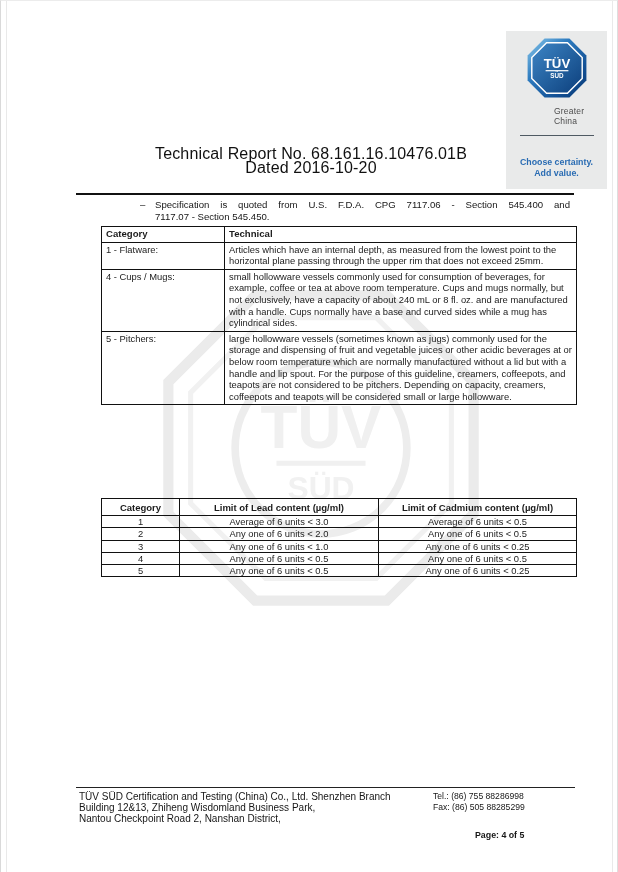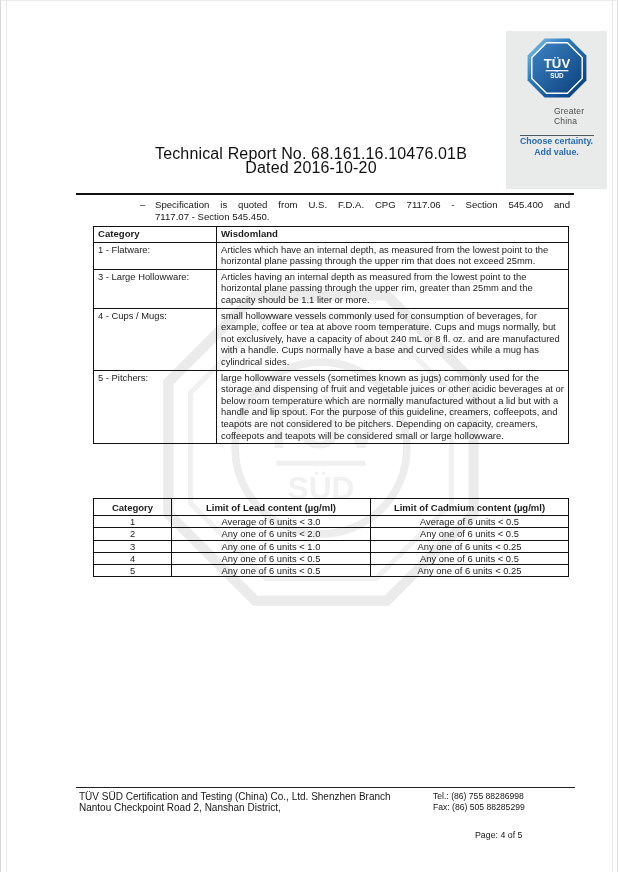--- a/index.html
+++ b/index.html
@@ -23,7 +23,7 @@
   .octagon-svg { margin-top:7px; width:60px; height:60px; display:block; }
   .logo-region { margin-top:8px; font-size:8.5px; color:#4c4c4c; letter-spacing:.2px;margin-left:48px; }
   .logo-divider { margin-top:9px; width:74px; border-top:1.3px solid #4f5a63; }
-  .logo-tagline { font-size:8.8px; font-weight:bold; color:#2a6cb3; line-height:10.5px; text-align:center; }
+  .logo-tagline { margin-top:21px; font-size:8.8px; font-weight:bold; color:#2a6cb3; line-height:10.5px; text-align:center; }
 
   
   .title-block { position:absolute; left:75px; top:146px; width:470px; text-align:center; z-index:1; }

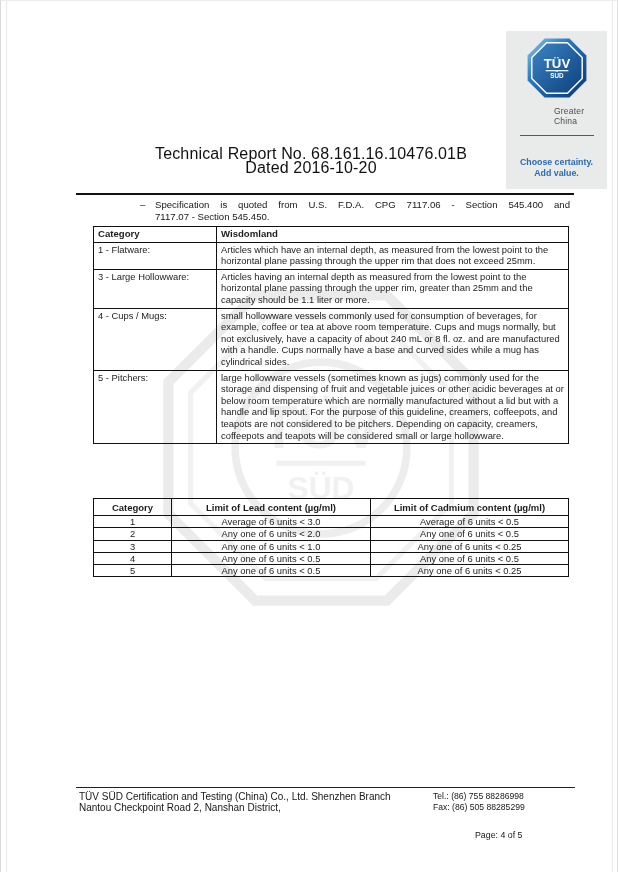--- a/index.html
+++ b/index.html
@@ -38,7 +38,7 @@
   .spec-l2 { margin-left:15px; }
 
   
-  table { border-collapse:collapse; table-layout:fixed; background:transparent; z-index:1; }
+  table { border-collapse:collapse; table-layout:fixed; background:transparent; z-index:1;margin-left:8px; }
   .def-table { position:absolute; left:92px; top:225px; width:476px; }
   .def-table th, .def-table td {
     border:1.2px solid #111; vertical-align:top; text-align:left;

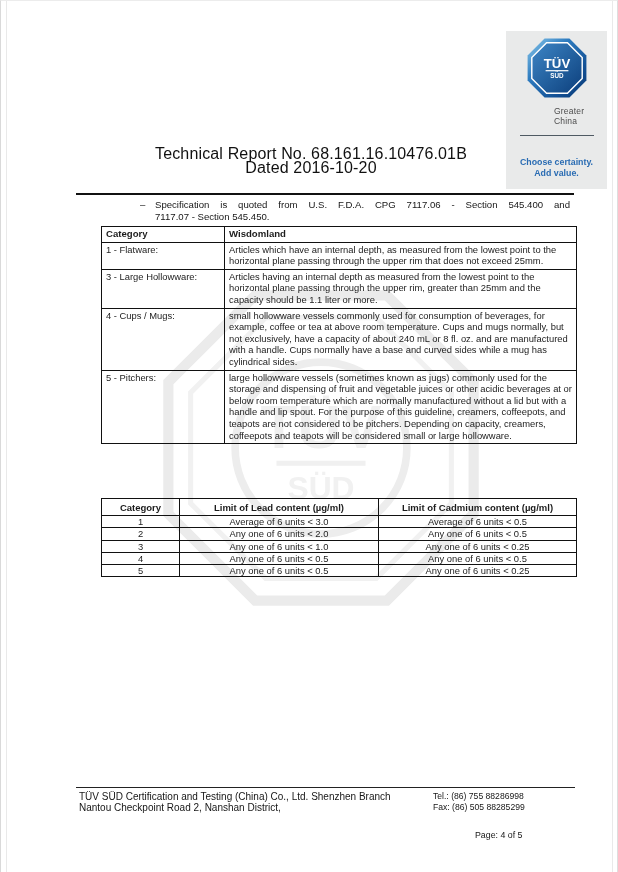--- a/index.html
+++ b/index.html
@@ -130,7 +130,7 @@
     <thead>
       <tr>
         <th>Category</th>
-        <th>Wisdomland</th>
+        <th>Technical</th>
       </tr>
     </thead>
     <tbody>

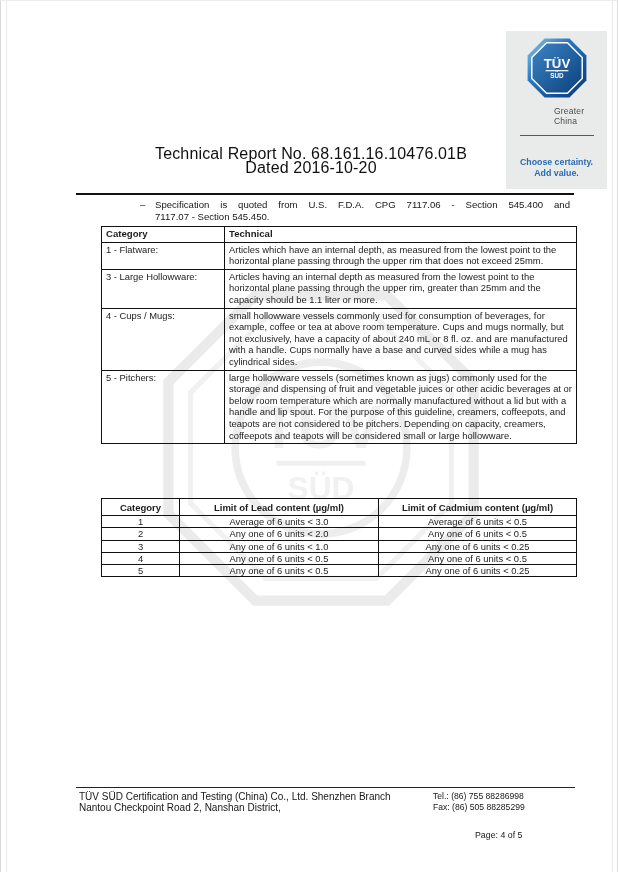--- a/index.html
+++ b/index.html
@@ -139,10 +139,6 @@
         <td>Articles which have an internal depth, as measured from the lowest point to the horizontal plane passing through the upper rim that does not exceed 25mm.</td>
       </tr>
       <tr>
-        <td>3 - Large Hollowware:</td>
-        <td>Articles having an internal depth as measured from the lowest point to the horizontal plane passing through the upper rim, greater than 25mm and the capacity should be 1.1 liter or more.</td>
-      </tr>
-      <tr>
         <td>4  - Cups / Mugs:</td>
         <td>small hollowware vessels commonly used for consumption of beverages, for example, coffee or tea at above room temperature. Cups and mugs normally, but not exclusively, have a capacity of about 240 mL or 8 fl. oz. and are manufactured with a handle. Cups normally have a base and curved sides while a mug has cylindrical sides.</td>
       </tr>

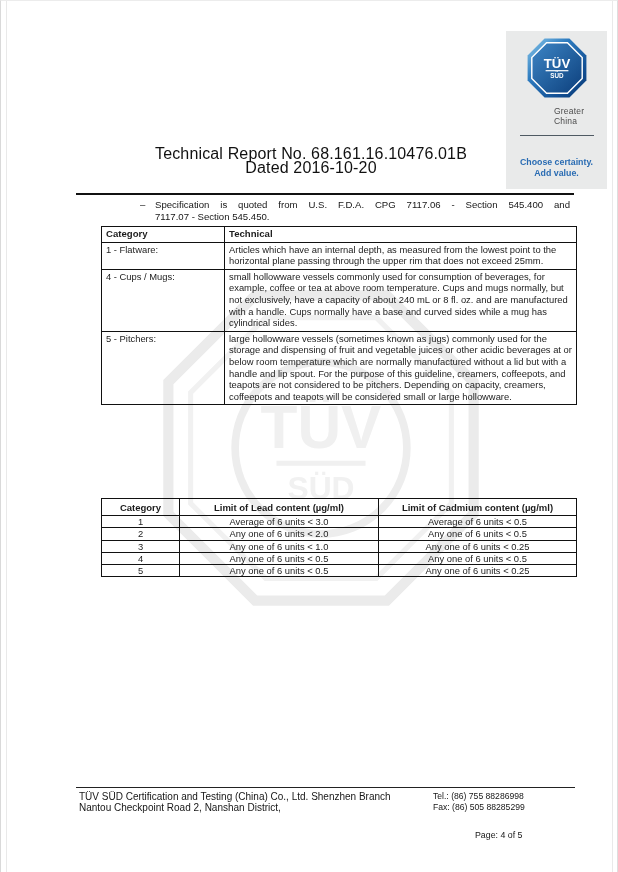--- a/index.html
+++ b/index.html
@@ -194,6 +194,7 @@
   <div class="rule-footer"></div>
   <div class="footer-address">
     <div>TÜV SÜD Certification and Testing (China) Co., Ltd. Shenzhen Branch</div>
+    <div>Building 12&amp;13, Zhiheng Wisdomland Business Park,</div>
     <div>Nantou Checkpoint Road 2, Nanshan District,</div>
   </div>
   <div class="footer-contact">

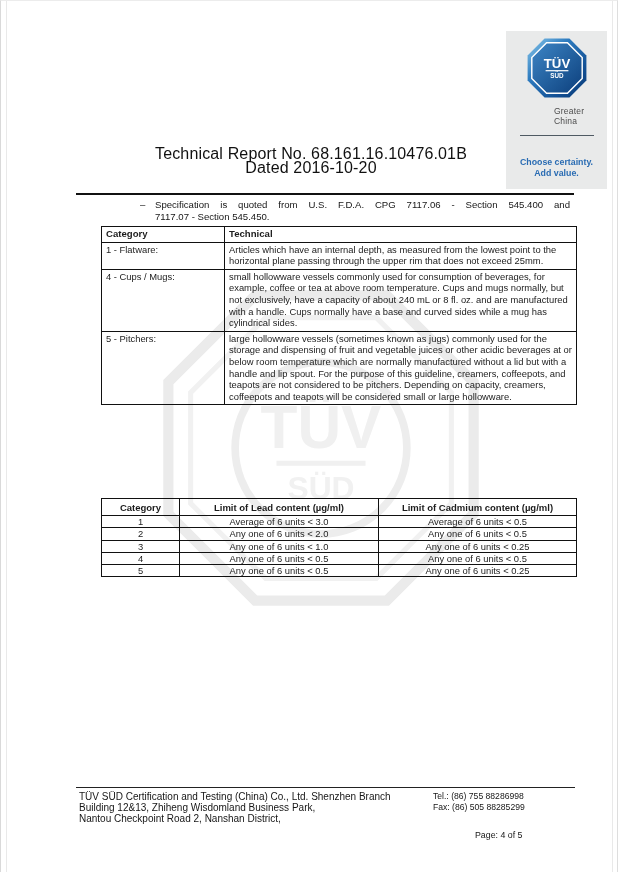--- a/index.html
+++ b/index.html
@@ -61,7 +61,7 @@
   .rule-footer { position:absolute; left:75px; top:786px; width:499px; height:1.2px; background:#222; z-index:1; }
   .footer-address { position:absolute; left:78px; top:790px; font-size:10px; line-height:11px; color:#161616; z-index:1; }
   .footer-contact { position:absolute; left:432px; top:790px; width:142px; text-align:left; font-size:8.6px; line-height:11px; color:#161616; z-index:1; }
-  .footer-page { position:absolute; left:474px; top:829px; font-size:8.8px; color:#161616; z-index:1; }
+  .footer-page { position:absolute; left:474px; top:829px; font-size:8.8px; color:#161616; z-index:1;font-weight:bold; }
 </style>
 </head>
 <body>

